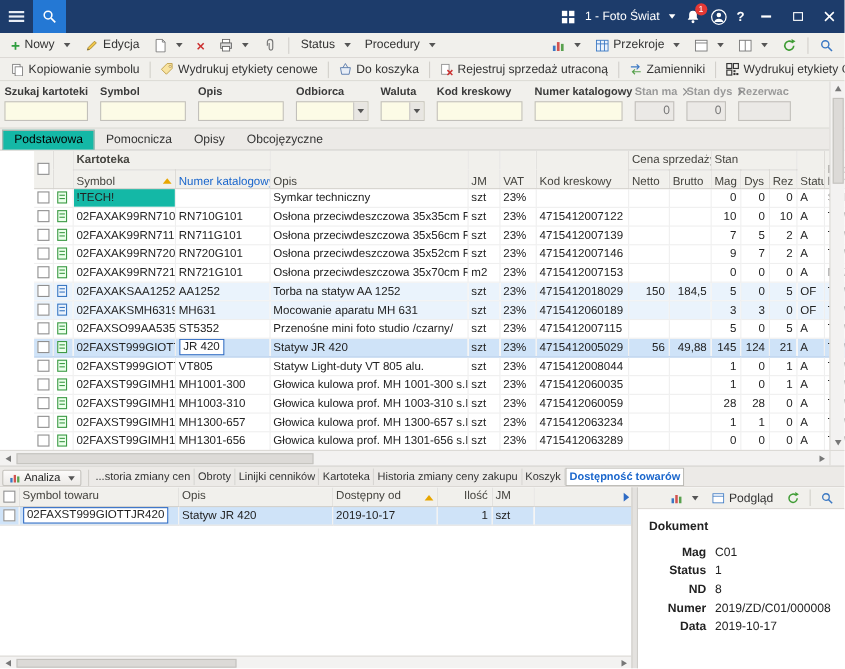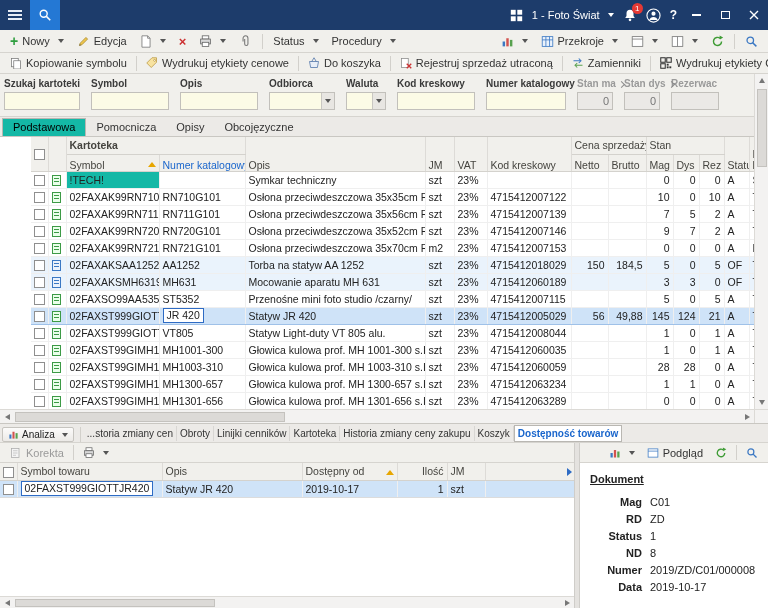--- a/index.html
+++ b/index.html
@@ -725,24 +725,6 @@
 
     <div class="bmain">
       <div class="bleft">
-        <div class="btoolbar">
-          <span class="tbtn dis">
-            <svg width="12" height="12" viewBox="0 0 16 16">
-                <rect x="2" y="2" width="10" height="12" fill="#f4f4f4" stroke="#aaa"></rect>
-                <path d="M4 5 h6 M4 8 h6 M4 11 h4" stroke="#bbb" fill="none"></path>
-              </svg>
-            <span>Korekta</span>
-          </span>
-          <span class="vsep"></span>
-          <span class="tbtn">
-            <svg width="12" height="12" viewBox="0 0 16 16">
-                <rect x="4" y="1" width="8" height="4" fill="#fff" stroke="#666"></rect>
-                <rect x="2" y="5" width="12" height="6" fill="#d9d9d9" stroke="#666"></rect>
-                <rect x="4" y="9" width="8" height="5" fill="#fff" stroke="#666"></rect>
-              </svg>
-            <span class="caret"></span>
-          </span>
-        </div>
         <table class="bgrid">
           <colgroup>
             <col style="width:17px">

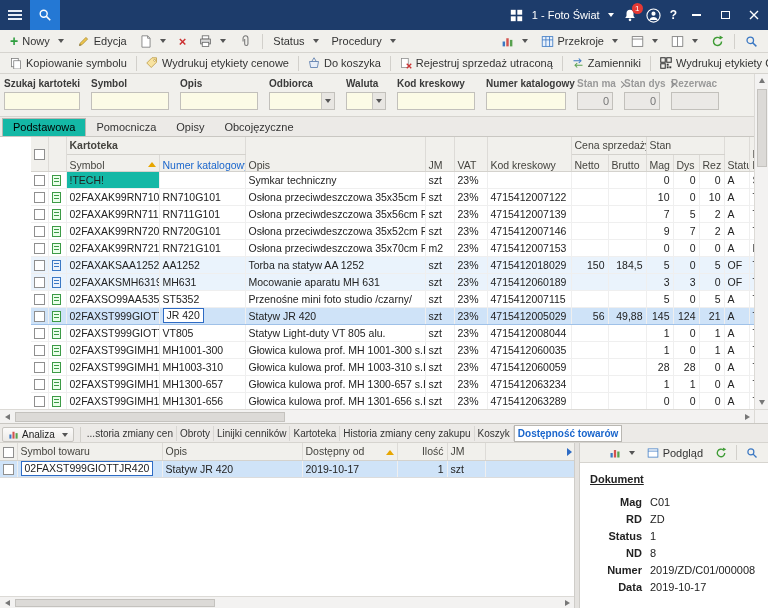--- a/index.html
+++ b/index.html
@@ -120,7 +120,7 @@
   .bright{flex:1;display:flex;flex-direction:column;background:#fff;overflow:hidden;}
   .brtoolbar{height:20px;background:#f1f0ec;border-bottom:1px solid #d6d4cf;display:flex;align-items:center;justify-content:flex-end;padding:0 4px;flex:none;}
   .dokument{flex:1;background:#fff;overflow:hidden;}
-  .dok-title{font-weight:bold;padding:10px 13px 8px 10px;text-decoration:underline;}
+  .dok-title{font-weight:bold;padding:10px 13px 8px 10px;}
   .dok-row{display:flex;height:17px;align-items:center;}
   .dok-label{width:62px;text-align:right;font-weight:bold;margin-right:8px;flex:none;white-space:nowrap;}
   .dok-value{white-space:nowrap;}

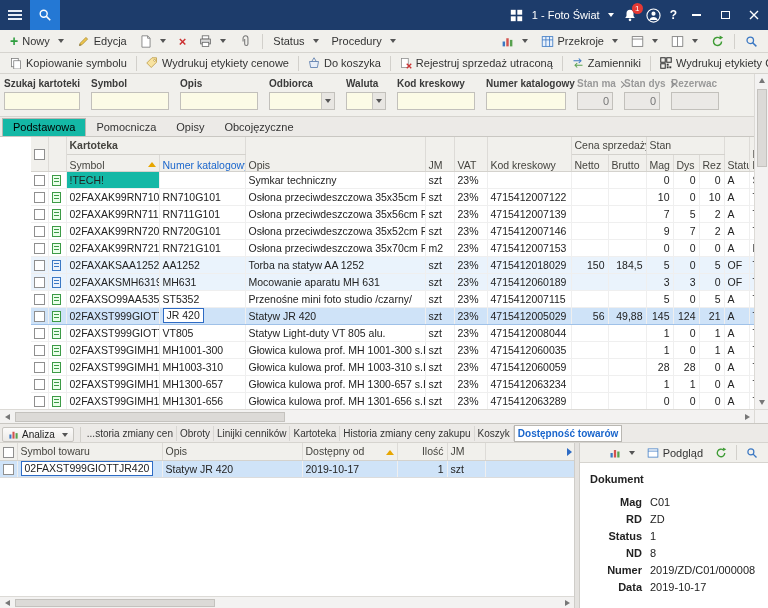--- a/index.html
+++ b/index.html
@@ -816,10 +816,6 @@
               <span class="dok-value">C01</span>
             </div>
               <div class="dok-row">
-              <span class="dok-label">RD</span>
-              <span class="dok-value">ZD</span>
-            </div>
-              <div class="dok-row">
               <span class="dok-label">Status</span>
               <span class="dok-value">1</span>
             </div>

